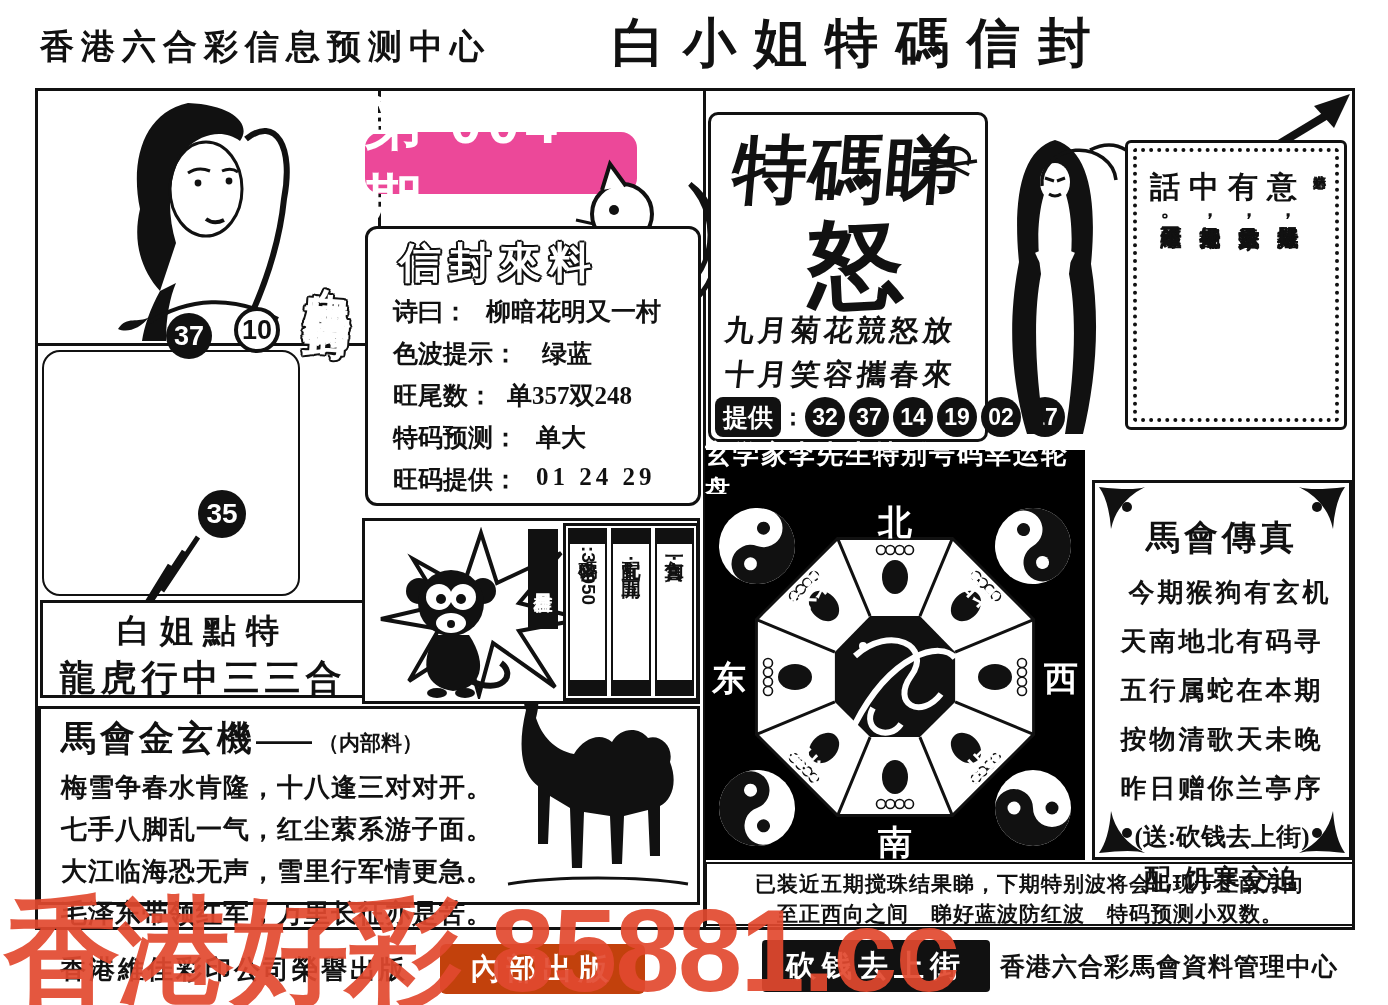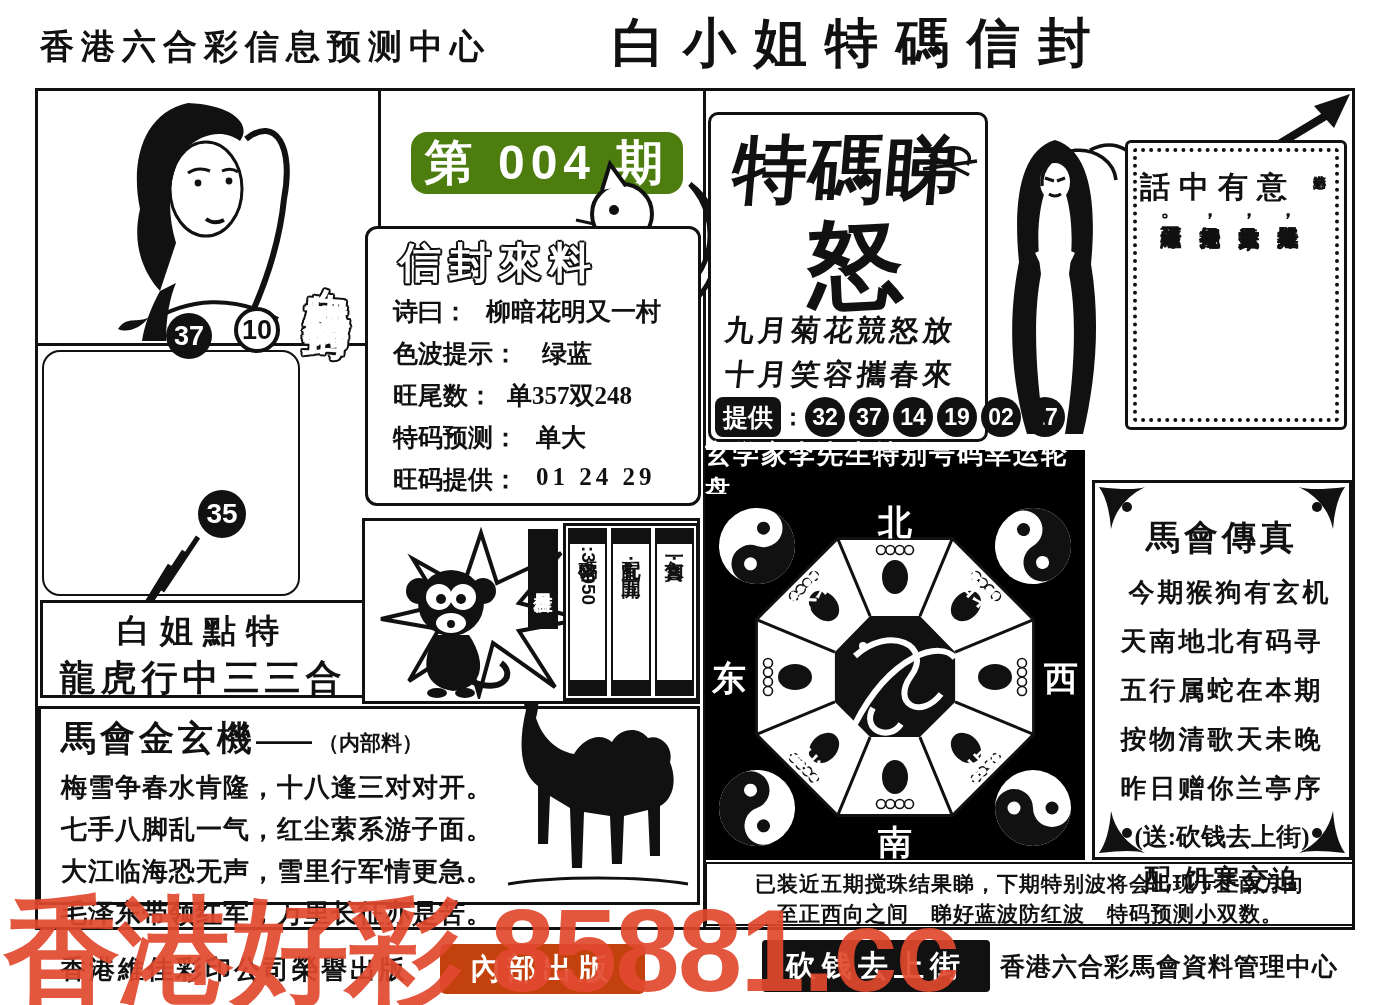--- a/index.html
+++ b/index.html
@@ -87,8 +87,8 @@
     <path d="M30,196 C80,188 160,188 210,196" stroke="#111" stroke-width="3" fill="none"></path>
   </svg>
 
-  <div class="abs center" style="left:365px;top:132px;width:272px;height:62px;background:#4d7c0f;border-radius:16px;
-              color:#fff;font-size:48px;font-weight:900;letter-spacing:6px;margin-left:46px;">第 004 期</div>
+  <div class="abs center" style="left:365px;top:132px;width:272px;height:62px;background:#ec4899;border-radius:16px;
+              color:#fff;font-size:57px;font-weight:900;letter-spacing:6px;">第 004 期</div>
 
   <svg class="abs" style="left:572px;top:128px;" width="165" height="205" viewBox="0 0 165 205">
     <path d="M92,192 C158,168 160,86 118,56 C152,92 144,158 84,176" fill="#fff" stroke="#111" stroke-width="5"></path>

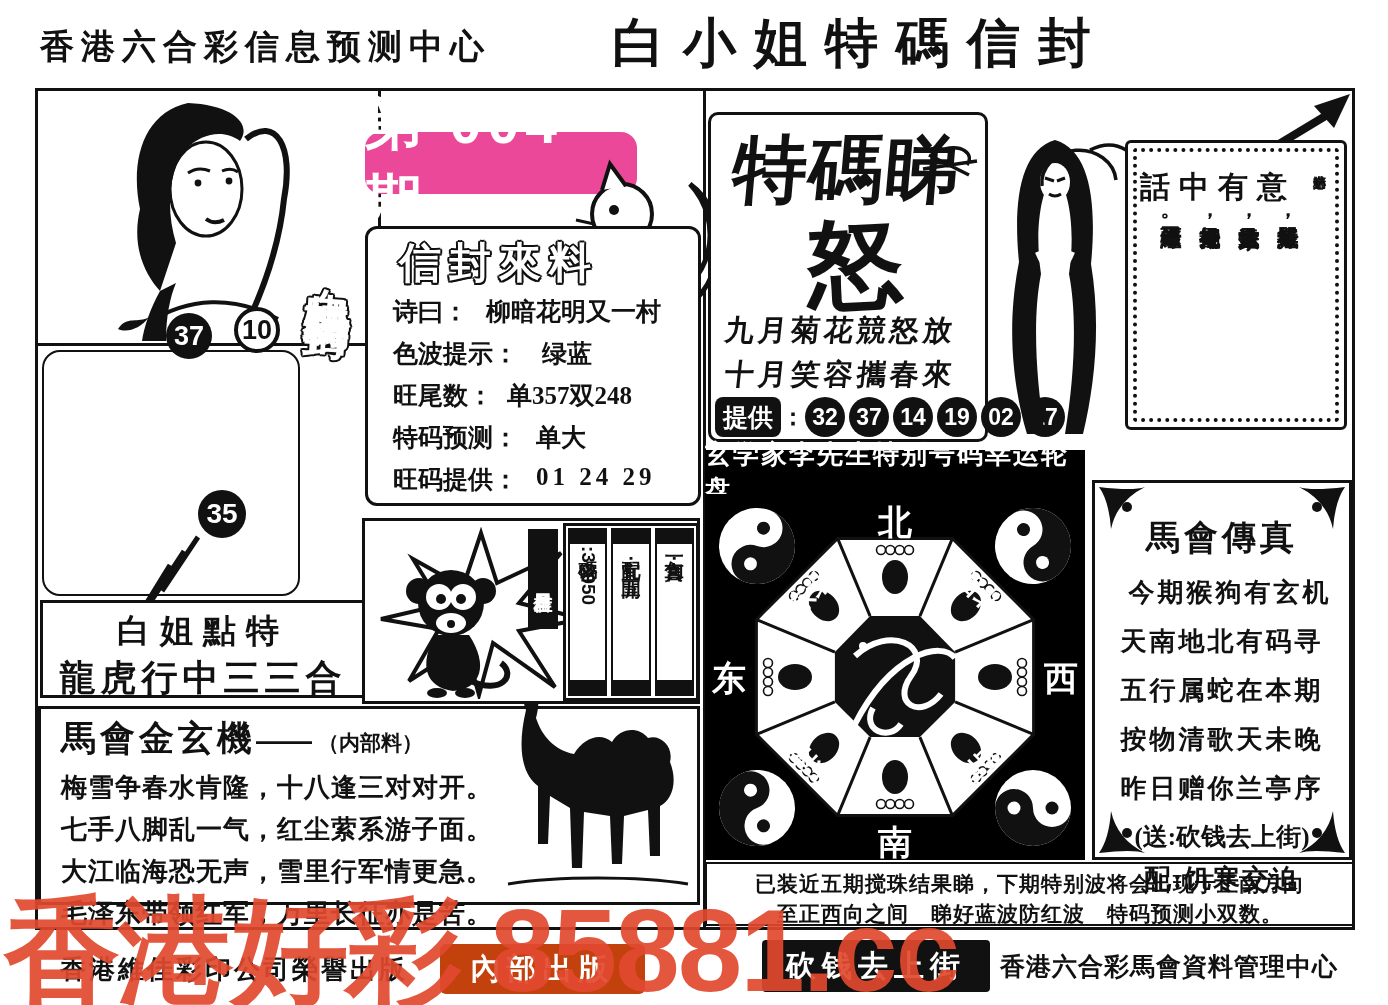--- a/index.html
+++ b/index.html
@@ -208,7 +208,7 @@
 
   <div class="box" style="left:1125px;top:140px;width:222px;height:290px;border-radius:6px;">
     <div class="abs" style="left:5px;top:5px;right:5px;bottom:5px;border:4px dotted #111;border-radius:4px;"></div>
-    <div class="kai" style="position:absolute;left:12px;top:24px;font-size:30px;font-weight:900;letter-spacing:9px;">話中有意</div>
+    <div class="kai" style="position:absolute;left:22px;top:24px;font-size:30px;font-weight:900;letter-spacing:9px;">話中有意</div>
     <div class="vert kai" style="position:absolute;right:16px;top:22px;font-size:13px;font-weight:700;text-orientation:upright;">精选必中</div>
     <div class="abs" style="left:18px;top:68px;height:204px;writing-mode:vertical-rl;text-orientation:upright;">
       <div class="kai" style="font-size:21px;font-weight:800;margin-left:11px;">單紅單綠最好找，</div>

